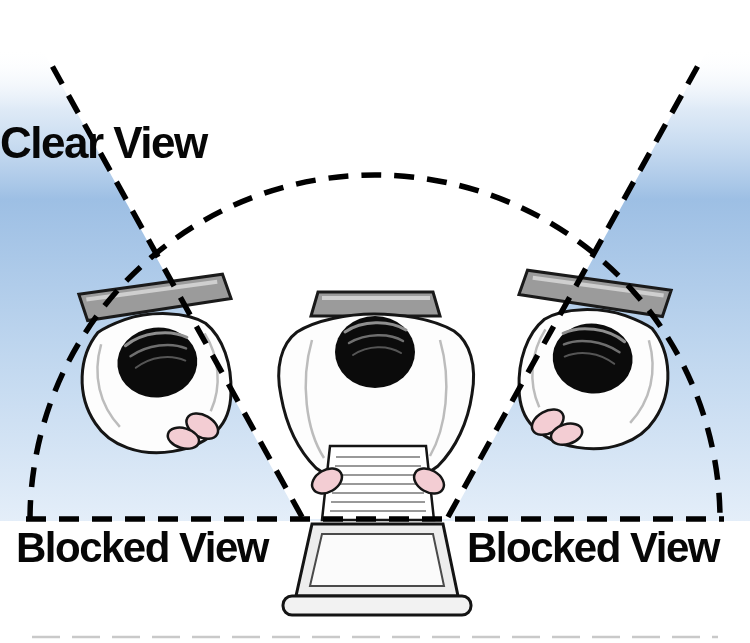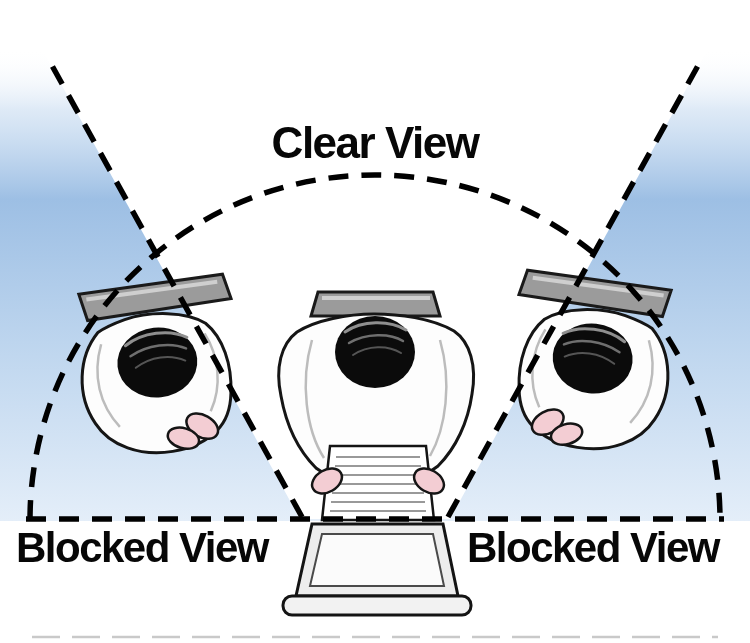--- a/index.html
+++ b/index.html
@@ -22,7 +22,6 @@
   }
   .label-clear {
     top: 118px; left: 0; right: 0;
-    text-align: center;
     font-size: 44px;
   }
   .label-blocked-left {

